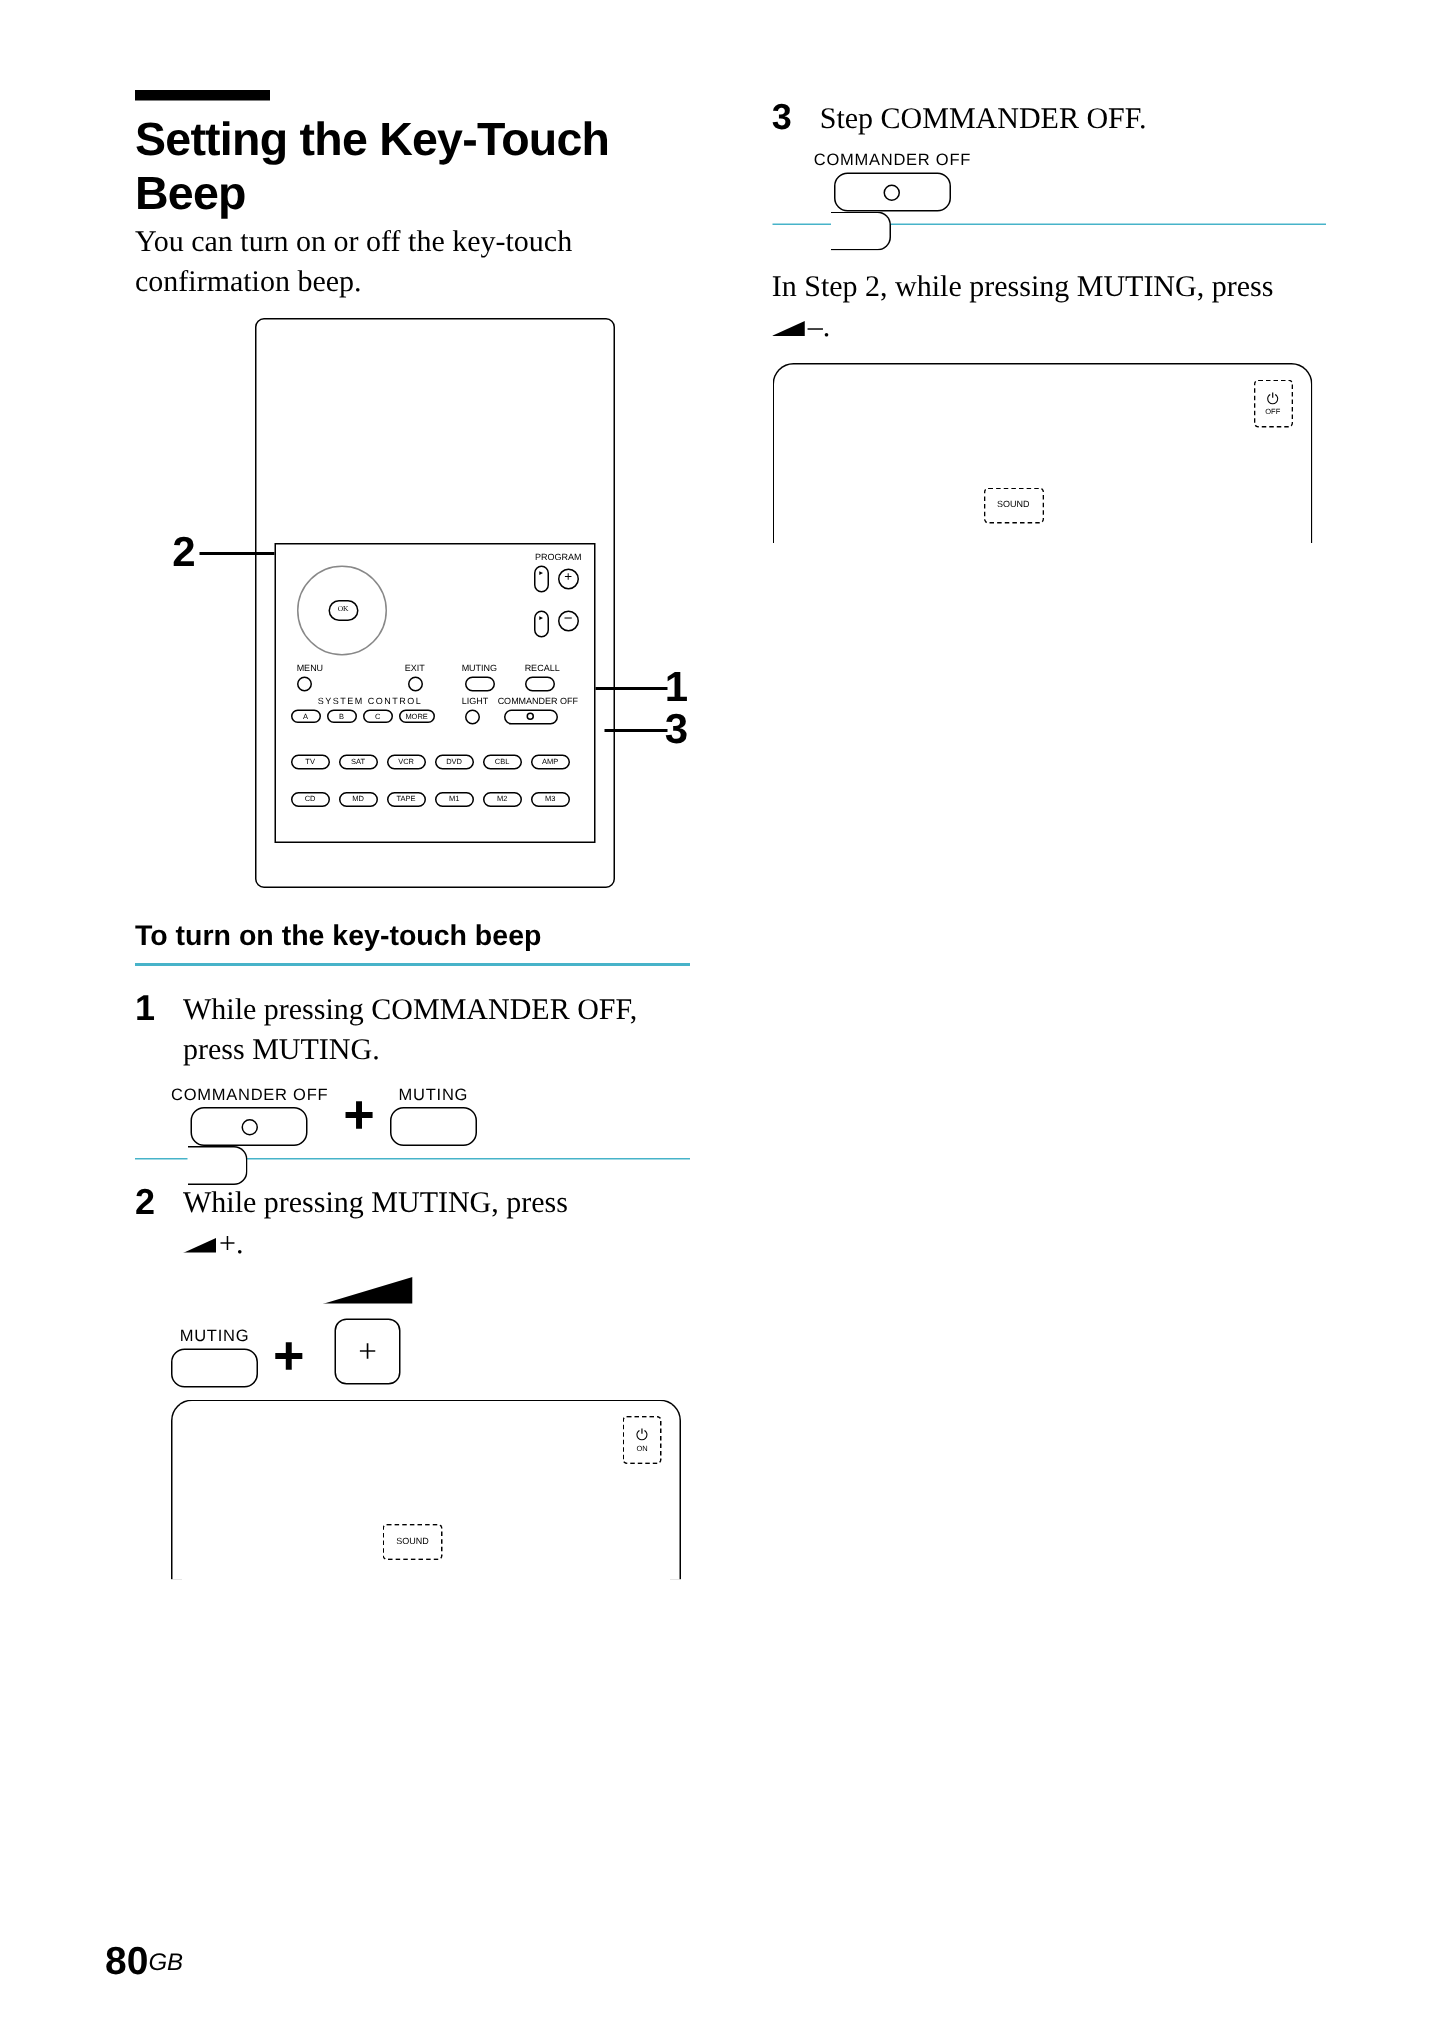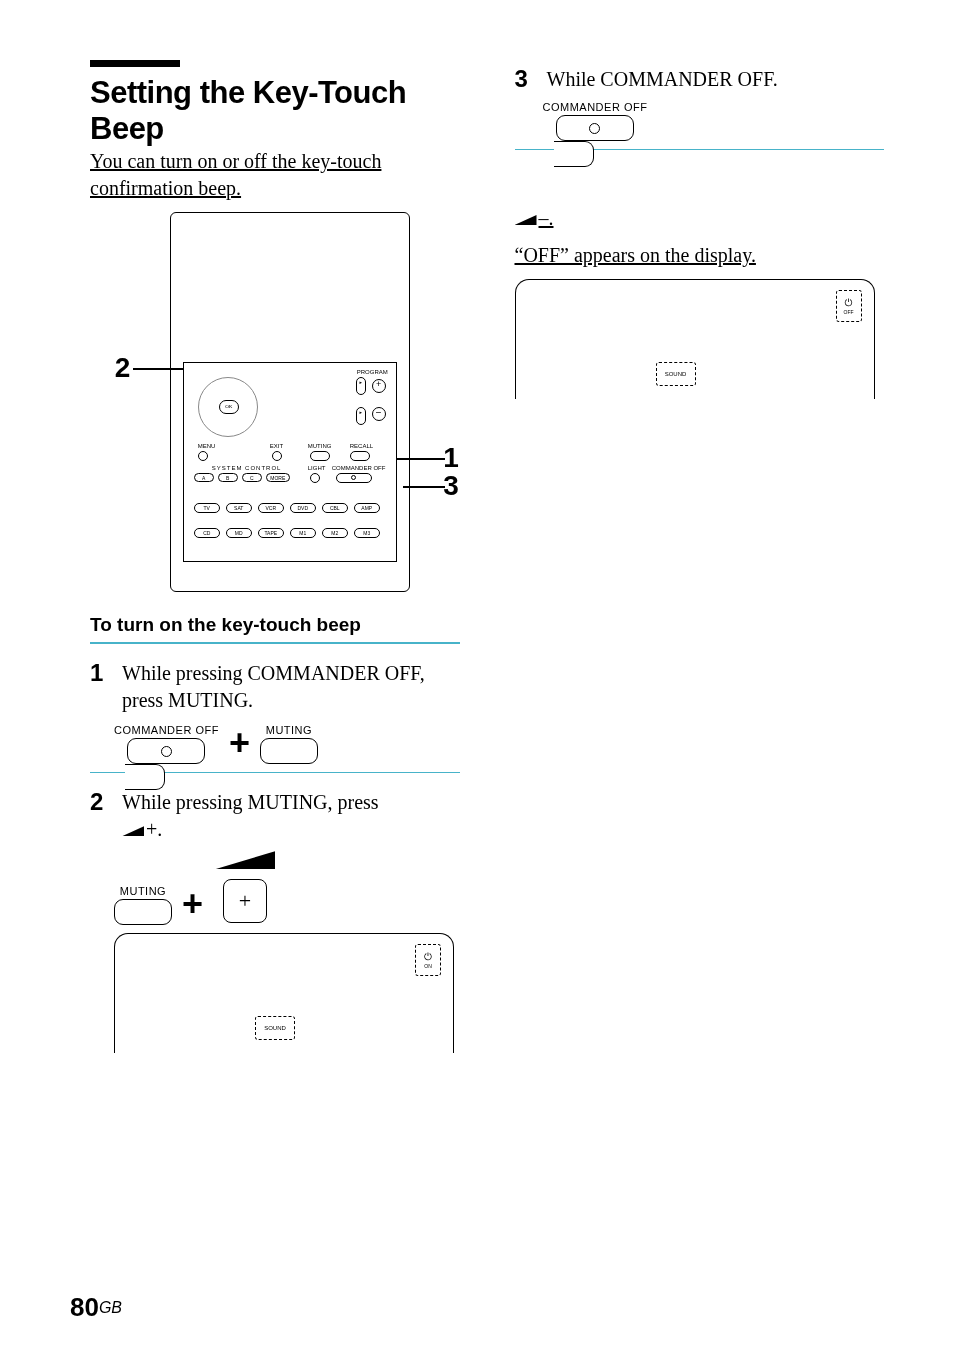--- a/index.html
+++ b/index.html
@@ -346,7 +346,7 @@
   <div class="col">
     <div class="step" style="margin-top:6px;">
       <div class="step-num">3</div>
-      <div class="step-body">While COMMANDER OFF.</div>
+      <div class="step-body">Step COMMANDER OFF.</div>
     </div>
     <div class="illus-row" style="margin-left:28px;">
       <div class="btn-illus">

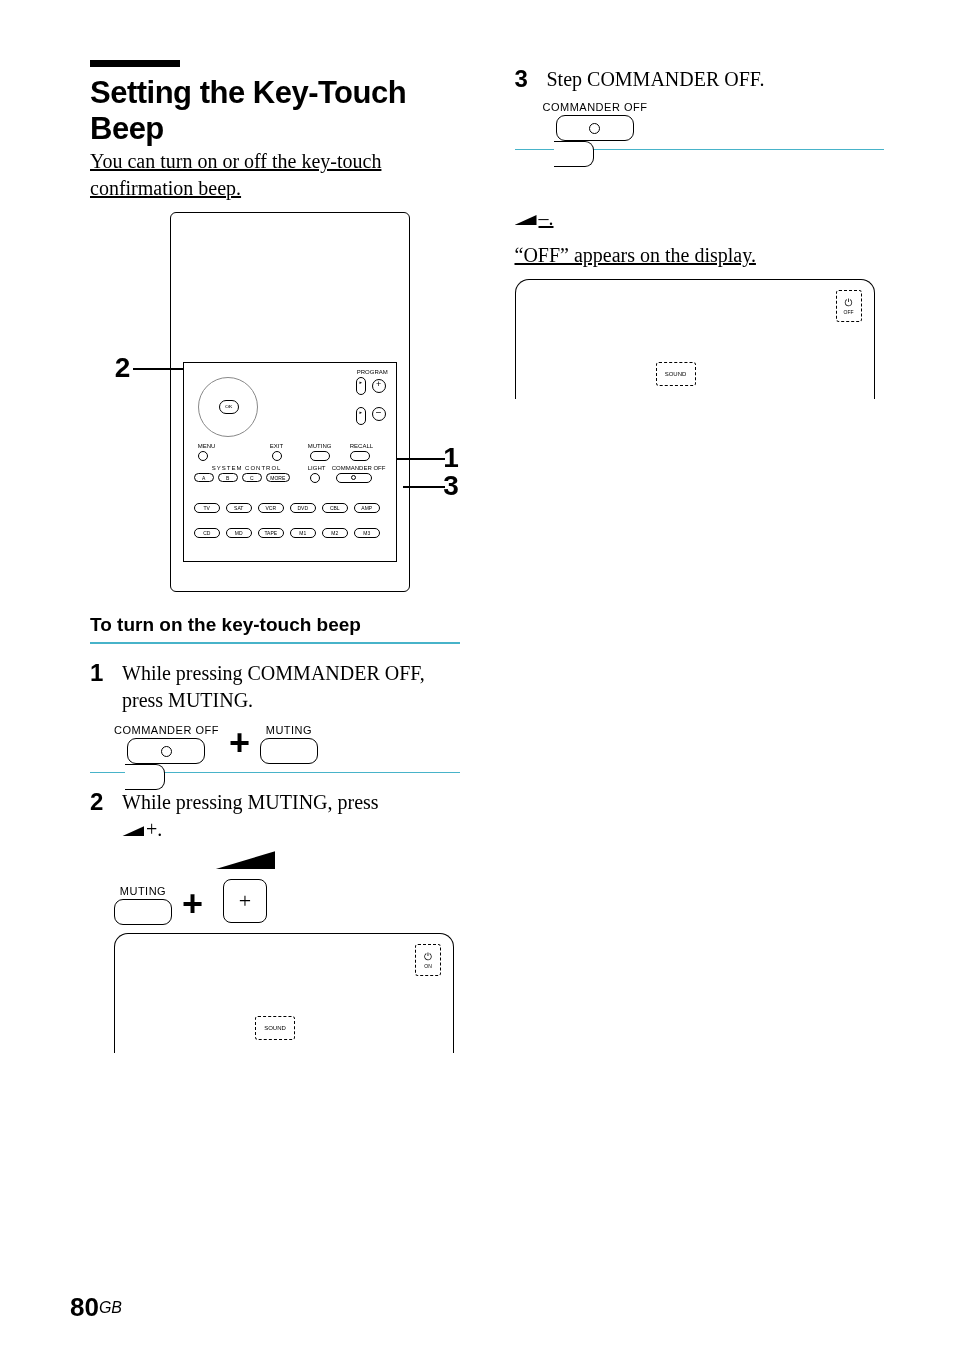--- a/index.html
+++ b/index.html
@@ -31,7 +31,7 @@
     margin-bottom: 2px;
     letter-spacing: -0.5px;
   }
-  p.body { line-height: 1.35; margin-bottom: 10px; text-decoration: underline; }
+  p.body { line-height: 1.35; margin-bottom: 10px; }
   .remote-diagram {
     width: 320px;
     height: 380px;

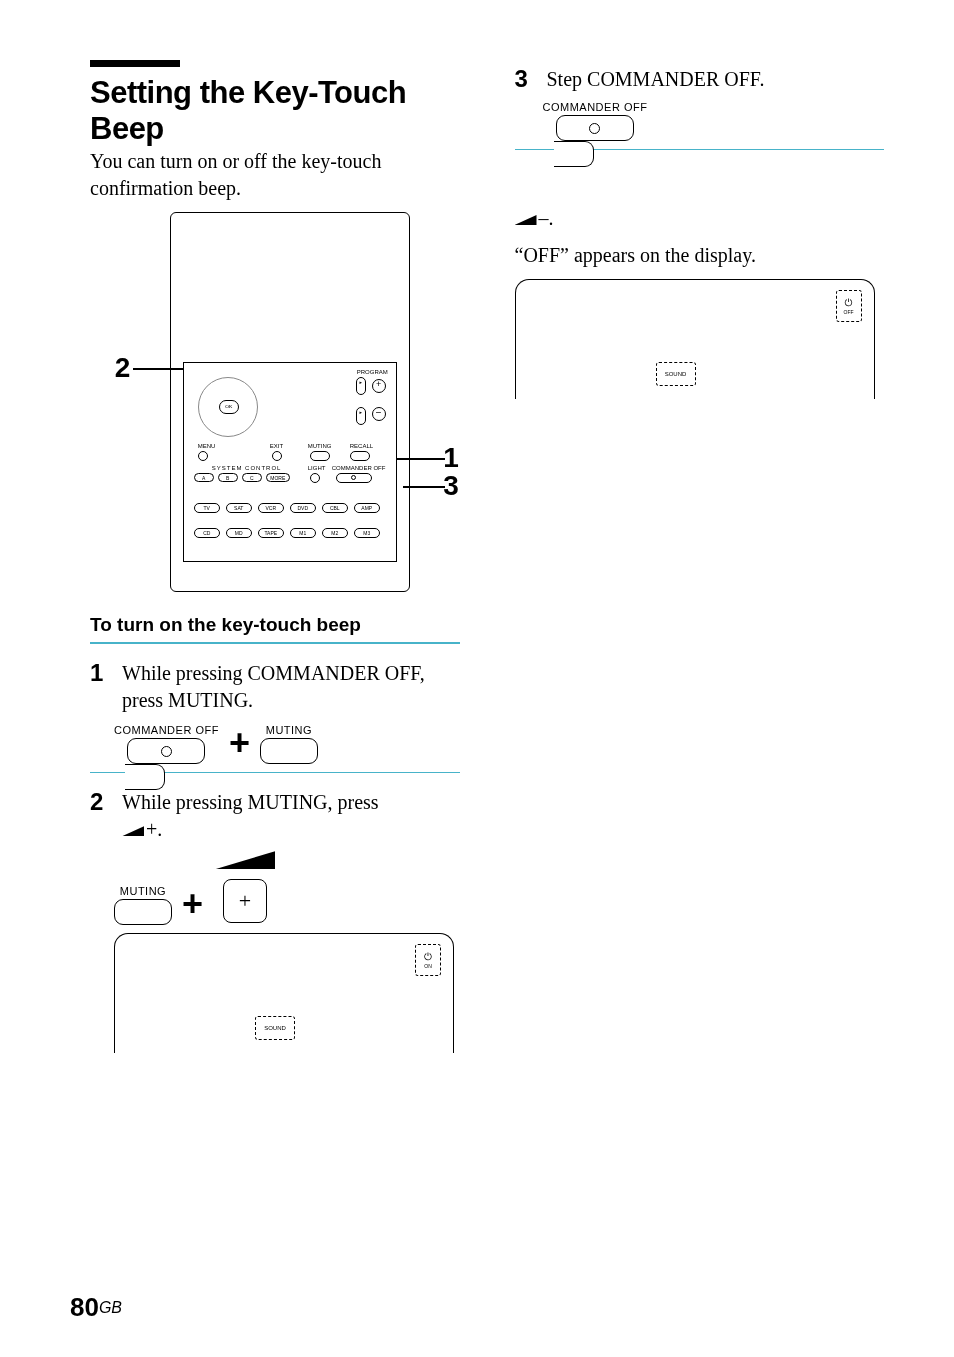--- a/index.html
+++ b/index.html
@@ -363,7 +363,7 @@
 
     <div style="height:12px;"></div>
     <p class="body">
-      <br>
+      <span>In Step 2, while pressing MUTING, press</span><br>
       <span class="wedge-inline"></span><span>–.</span>
     </p>
     <p class="body">“OFF” appears on the display.</p>

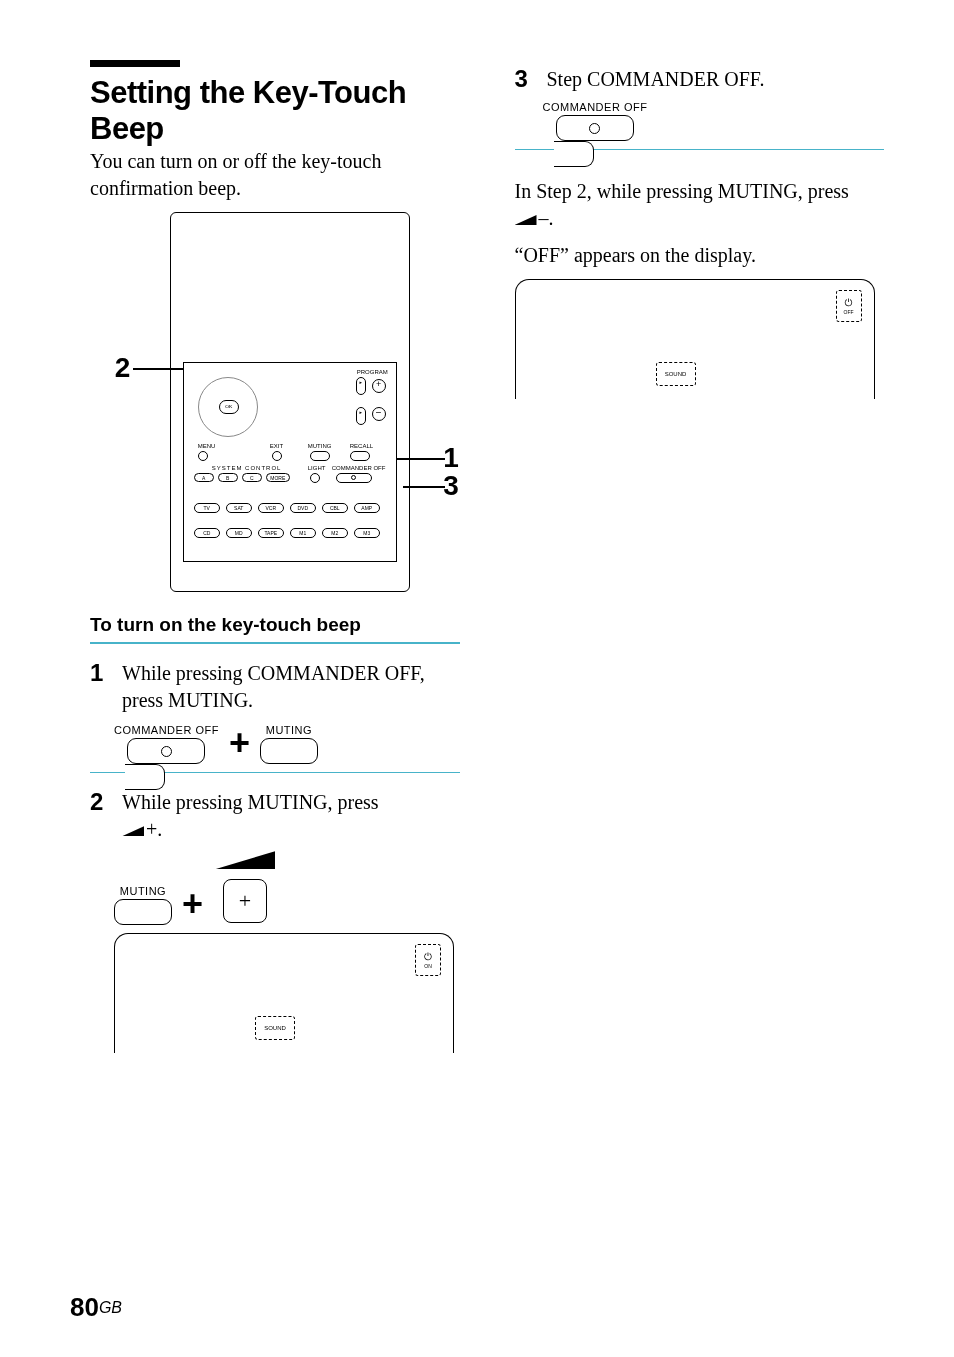--- a/index.html
+++ b/index.html
@@ -366,7 +366,6 @@
       <span>In Step 2, while pressing MUTING, press</span><br>
       <span class="wedge-inline"></span><span>–.</span>
     </p>
-    <p class="body">“OFF” appears on the display.</p>
 
     <div class="display-box" style="margin-left:0; width:360px;">
       <div class="disp-power">

